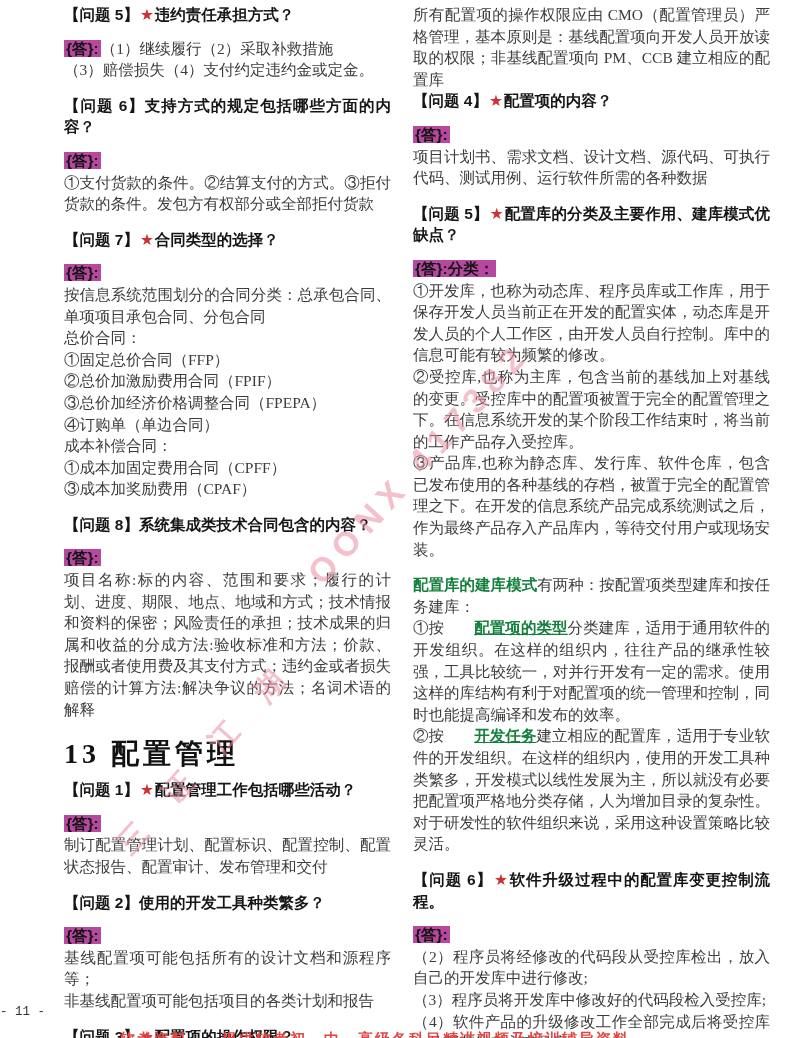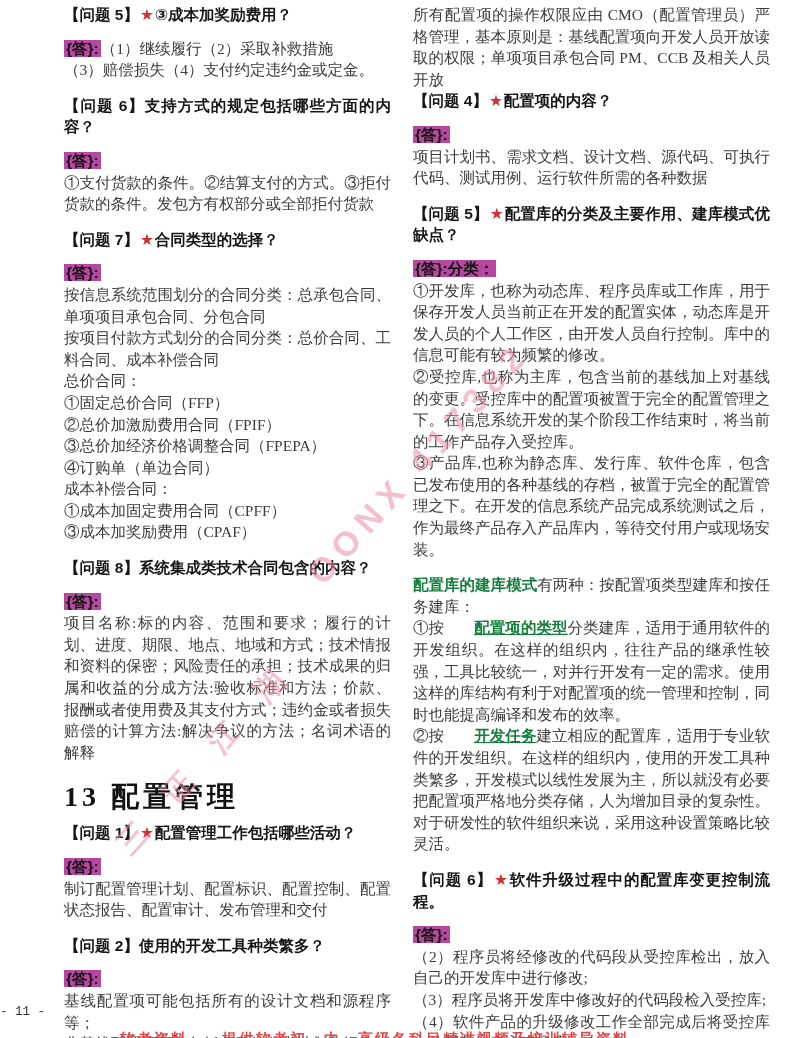--- a/index.html
+++ b/index.html
@@ -52,7 +52,7 @@
     </div>
   <div class="columns">
     <div class="col col-left">
-        <p class="q"><span>【问题 5】</span><span class="star">★</span><span>③成本加奖励费用？</span></p>
+        <p class="q"><span>【问题 5】</span><span class="star">★</span><span>违约责任承担方式？</span></p>
         <p class="ansline"><span class="hl">{答}:</span><span>（1）继续履行（2）采取补救措施</span></p>
         <p class="body"><span>（3）赔偿损失（4）支付约定违约金或定金。</span></p>
         <div class="gap"></div>

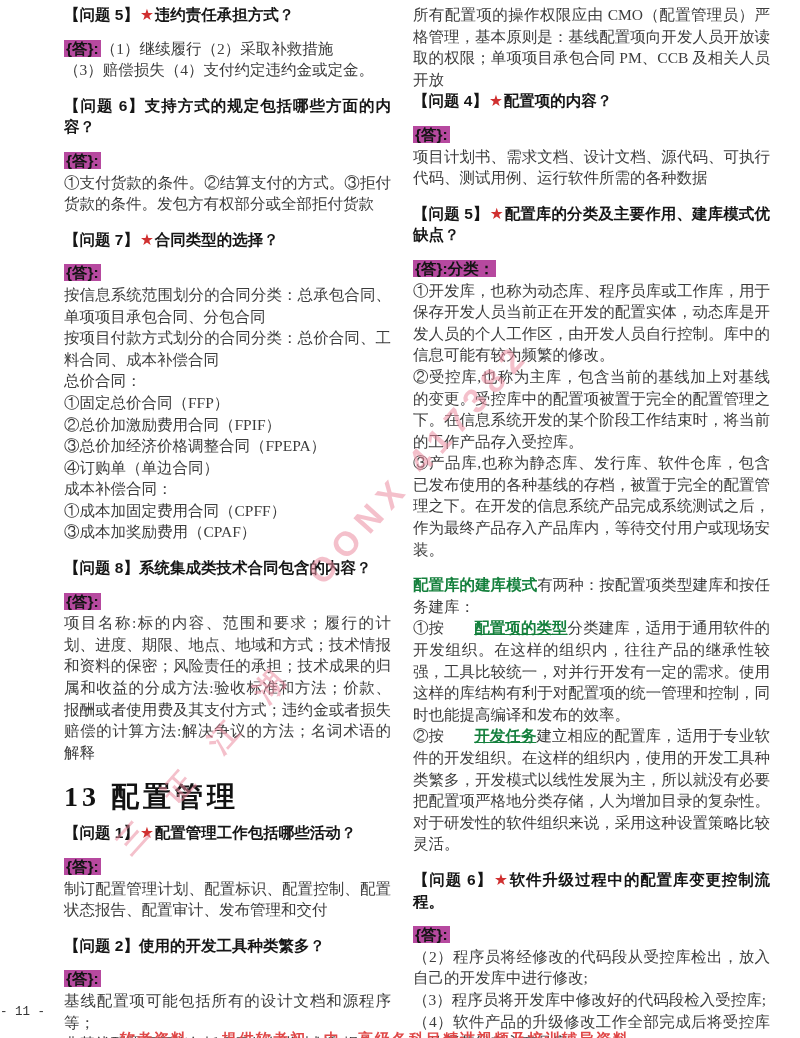--- a/index.html
+++ b/index.html
@@ -89,7 +89,7 @@
         <p class="q"><span>【问题 3】</span><span class="star">★</span><span>配置项的操作权限？</span></p>
       </div>
     <div class="col col-right">
-        <p class="body"><span>所有配置项的操作权限应由 CMO（配置管理员）严格管理，基本原则是：基线配置项向开发人员开放读取的权限；单项项目承包合同 PM、CCB 及相关人员开放</span></p>
+        <p class="body"><span>所有配置项的操作权限应由 CMO（配置管理员）严格管理，基本原则是：基线配置项向开发人员开放读取的权限；非基线配置项向 PM、CCB 建立相应的配置库</span></p>
         <p class="q"><span>【问题 4】</span><span class="star">★</span><span>配置项的内容？</span></p>
         <p class="ansline"><span class="hl">{答}:</span></p>
         <p class="body"><span>项目计划书、需求文档、设计文档、源代码、可执行代码、测试用例、运行软件所需的各种数据</span></p>

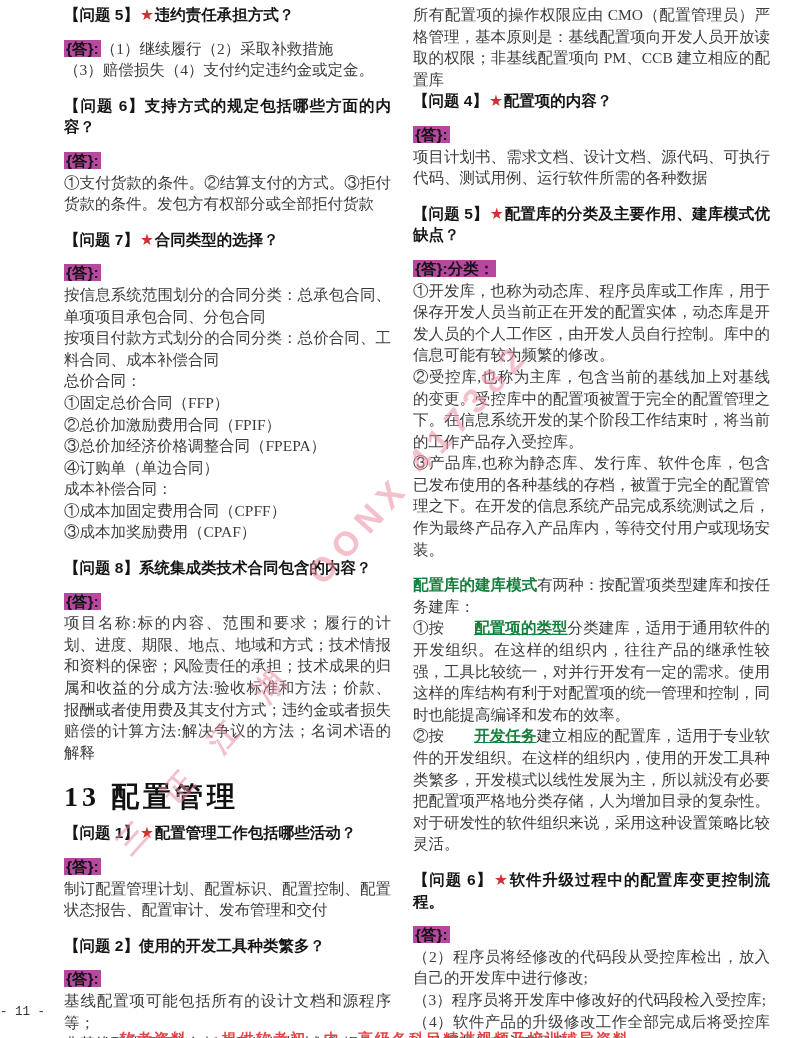--- a/index.html
+++ b/index.html
@@ -63,7 +63,6 @@
         <p class="q"><span>【问题 7】</span><span class="star">★</span><span>合同类型的选择？</span></p>
         <p class="ansline"><span class="hl">{答}:</span></p>
         <p class="body"><span>按信息系统范围划分的合同分类：总承包合同、单项项目承包合同、分包合同</span></p>
-        <p class="body"><span>按项目付款方式划分的合同分类：总价合同、工料合同、成本补偿合同</span></p>
         <p class="body"><span>总价合同：</span></p>
         <p class="body"><span>①固定总价合同（FFP）</span></p>
         <p class="body"><span>②总价加激励费用合同（FPIF）</span></p>

